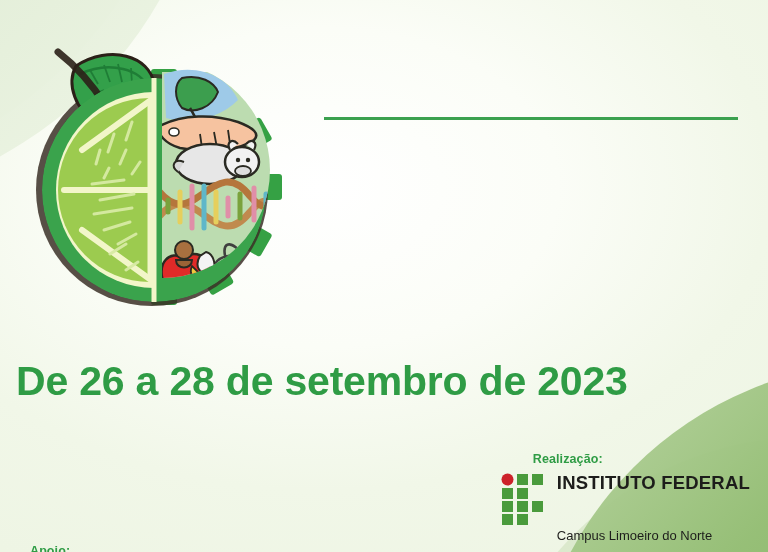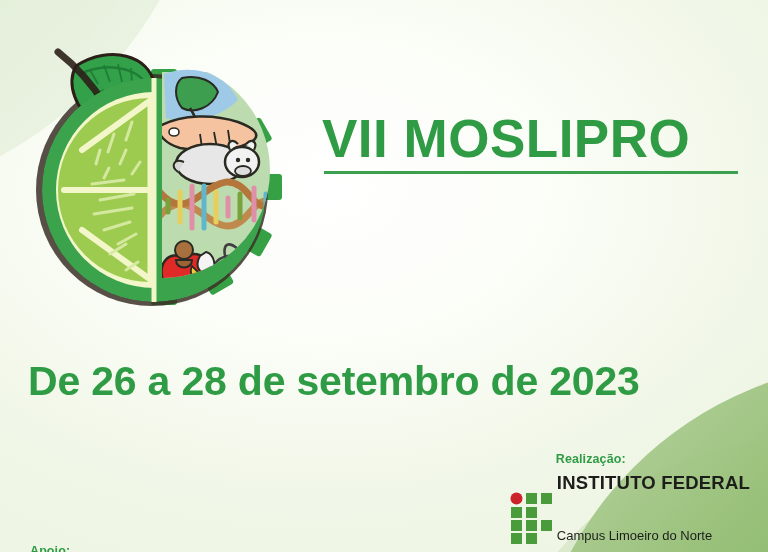--- a/index.html
+++ b/index.html
@@ -248,7 +248,6 @@
   </div>
 
   <div id="title-block">
-    <div id="event-title">VII MOSLIPRO</div>
     <div id="title-rule"></div>
   </div>
 

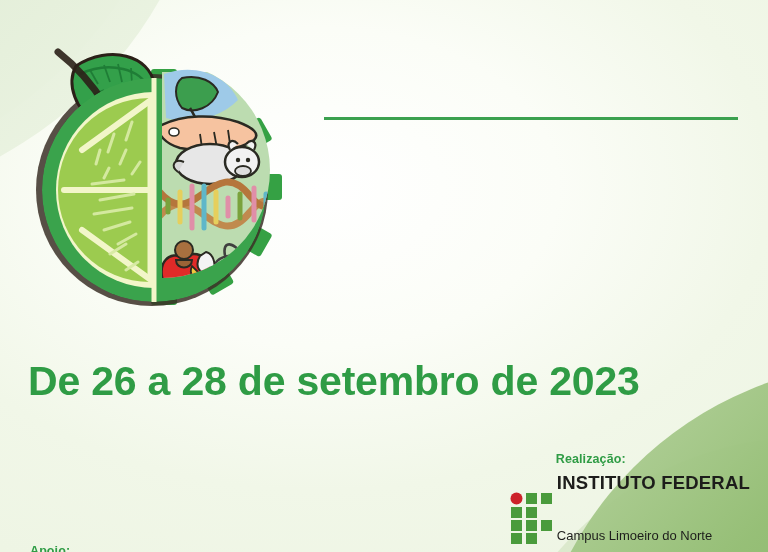--- a/index.html
+++ b/index.html
@@ -62,7 +62,7 @@
   }
   
   #event-date{
-    position:absolute;left:28px;top:358px;
+    position:absolute;left:16px;top:358px;
     font-size:41px;font-weight:700;color:#2f9c45;letter-spacing:-.2px;
     white-space:nowrap;
   }

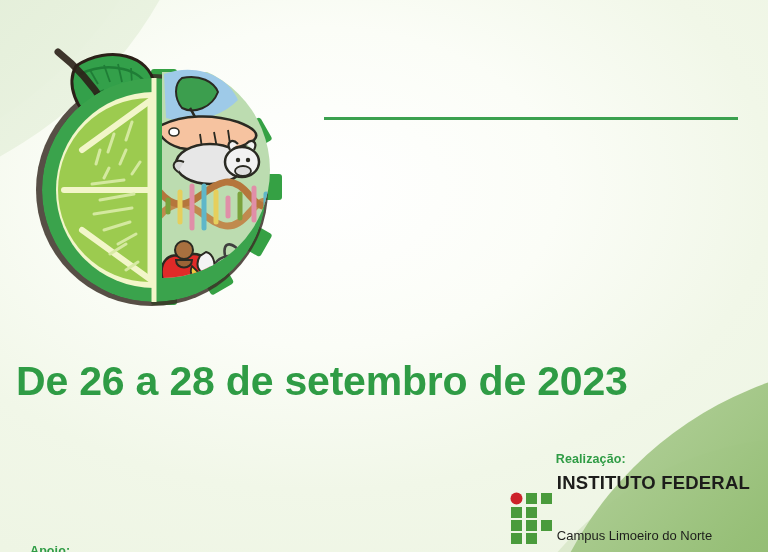--- a/index.html
+++ b/index.html
@@ -75,7 +75,7 @@
   #apoio-label{position:absolute;left:0;top:0;}
   
   #realiza-group{position:absolute;right:18px;bottom:8px;}
-  #realiza-label{margin-left:26px;padding-left:21px;}
+  #realiza-label{margin-left:12px;padding-left:21px;}
   #realiza-logo{display:flex;align-items:flex-end;margin-top:7px;}
   .if-text{line-height:1.12;}
   .if-name{font-size:18.5px;font-weight:700;color:#1d1d1b;letter-spacing:.2px;}

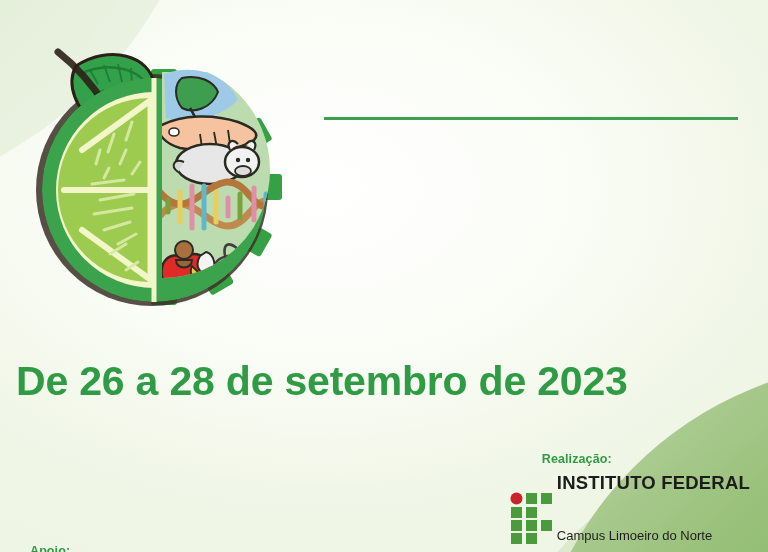--- a/index.html
+++ b/index.html
@@ -76,7 +76,7 @@
   
   #realiza-group{position:absolute;right:18px;bottom:8px;}
   #realiza-label{margin-left:12px;padding-left:21px;}
-  #realiza-logo{display:flex;align-items:flex-end;margin-top:7px;}
+  #realiza-logo{display:flex;align-items:flex-start;gap:9px;margin-top:7px;}
   .if-text{line-height:1.12;}
   .if-name{font-size:18.5px;font-weight:700;color:#1d1d1b;letter-spacing:.2px;}
   .if-state{font-size:13px;font-weight:400;color:#1d1d1b;}

